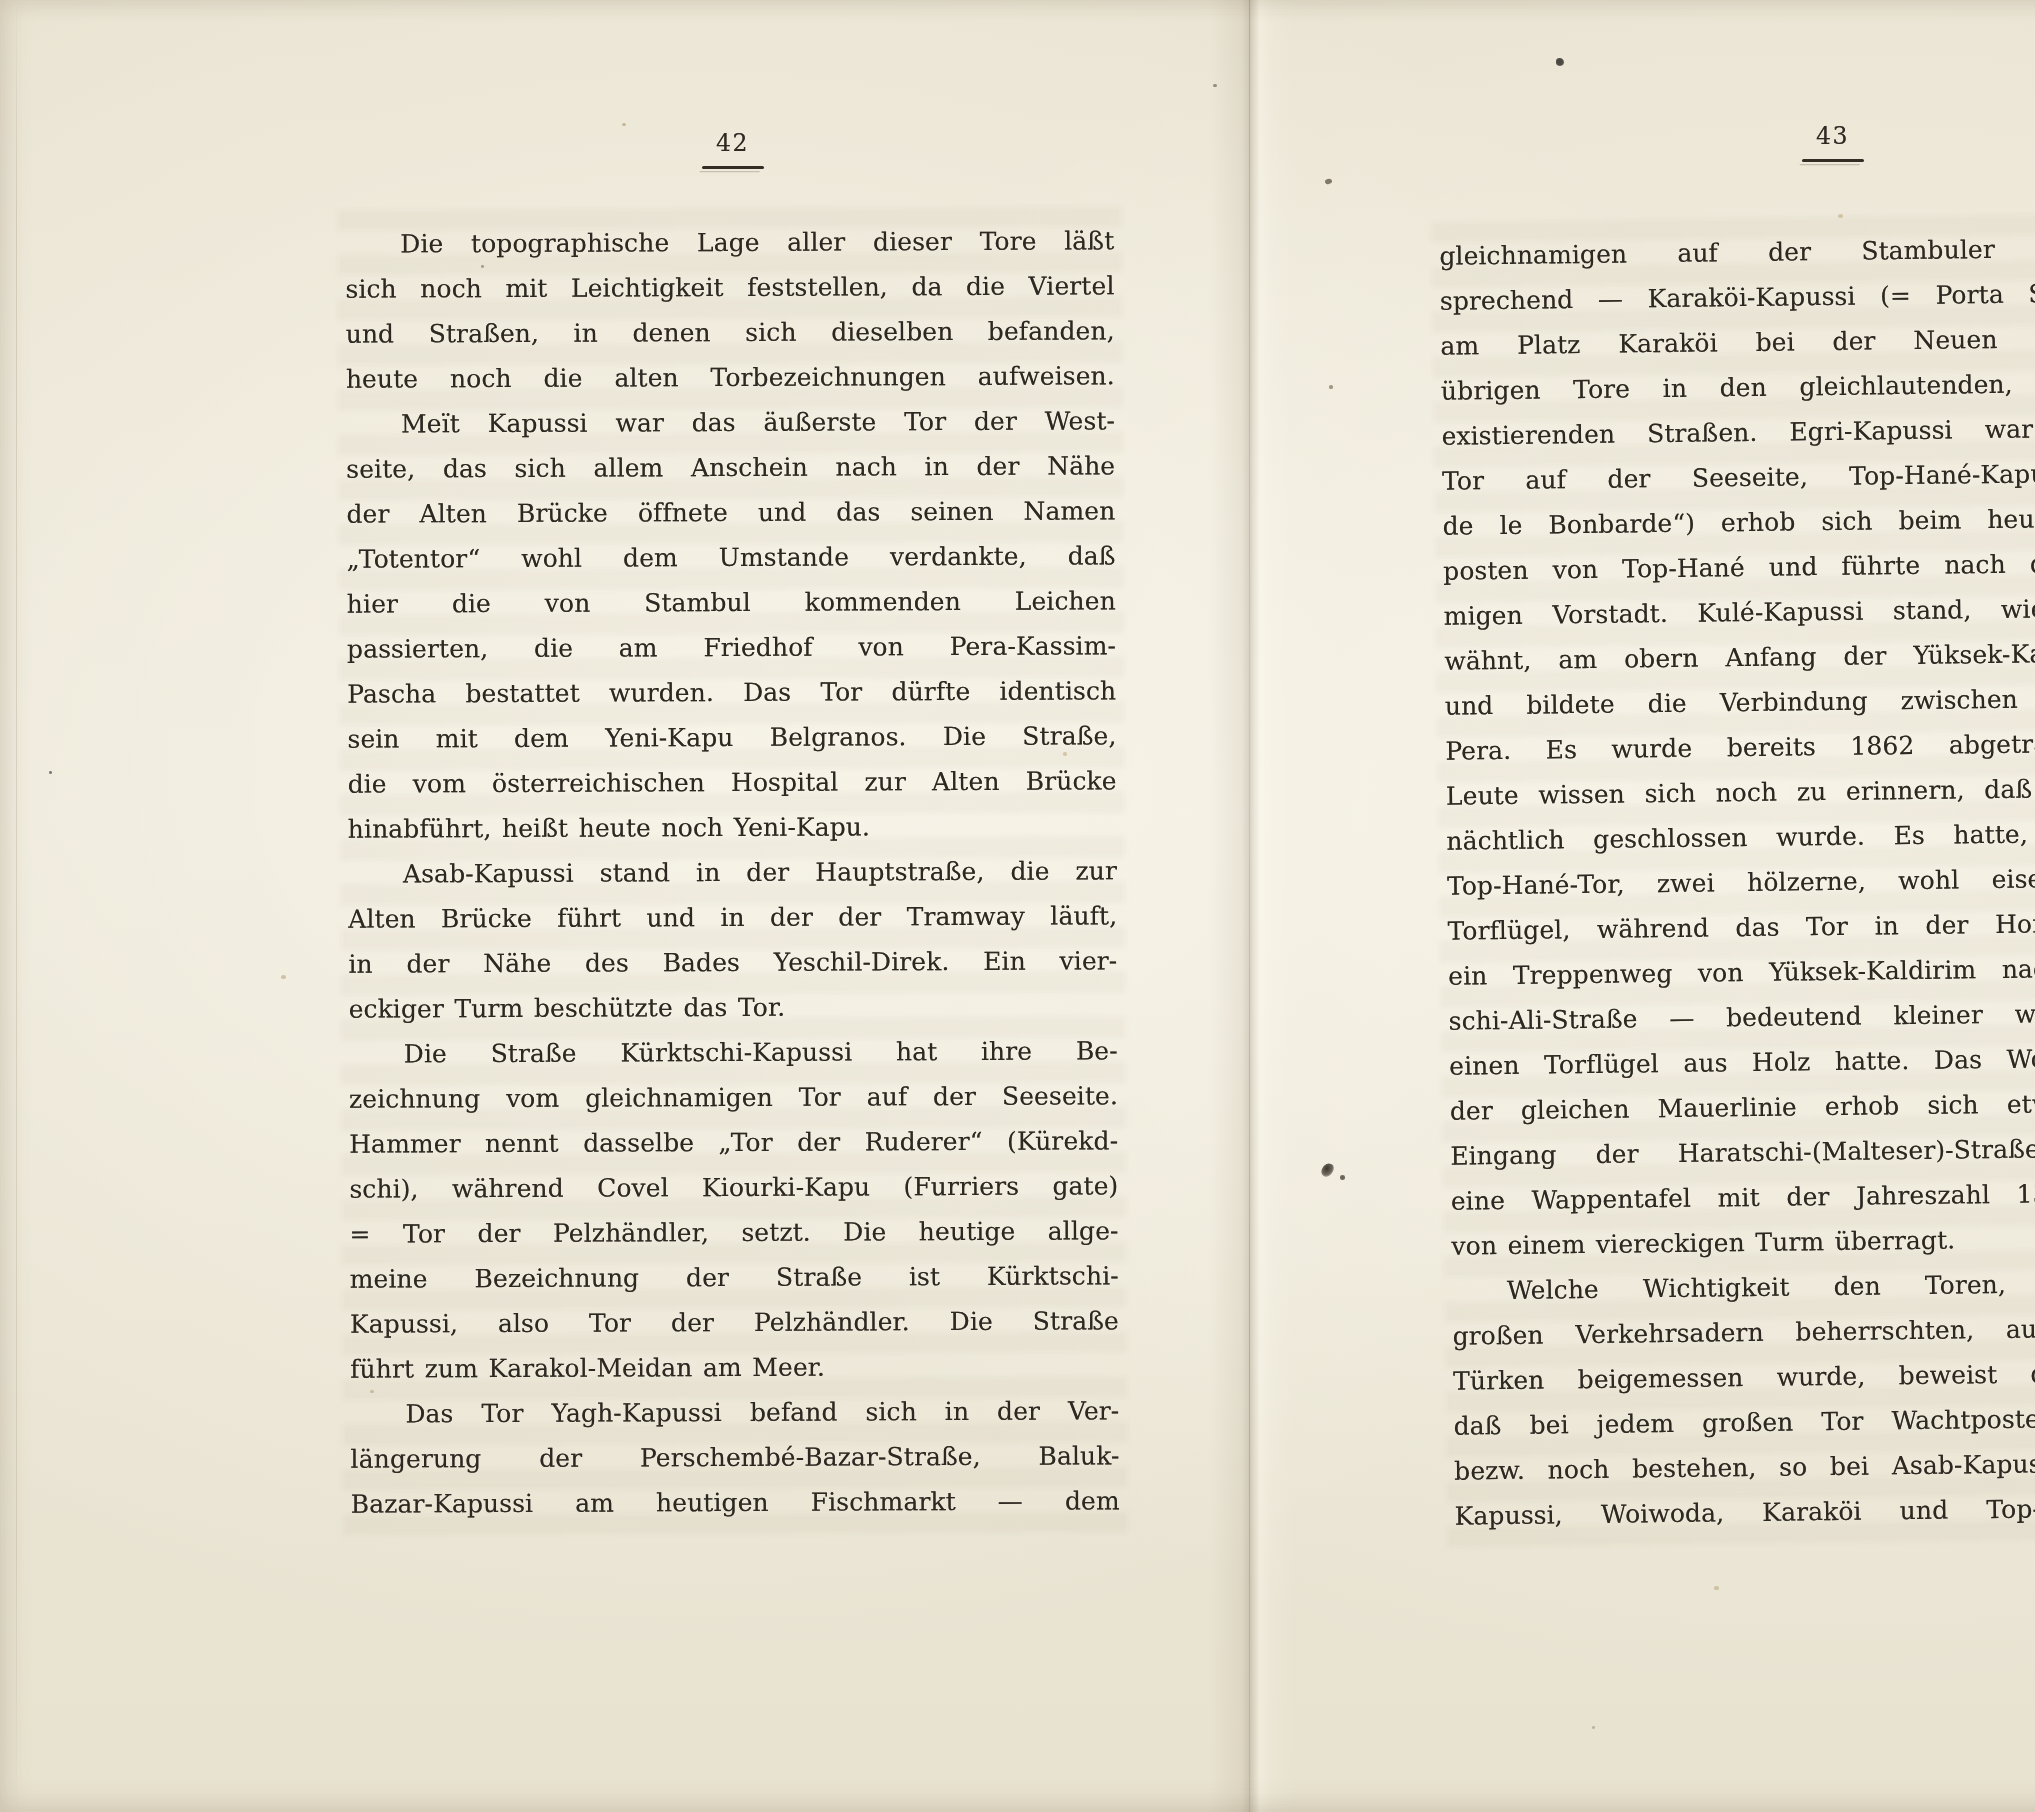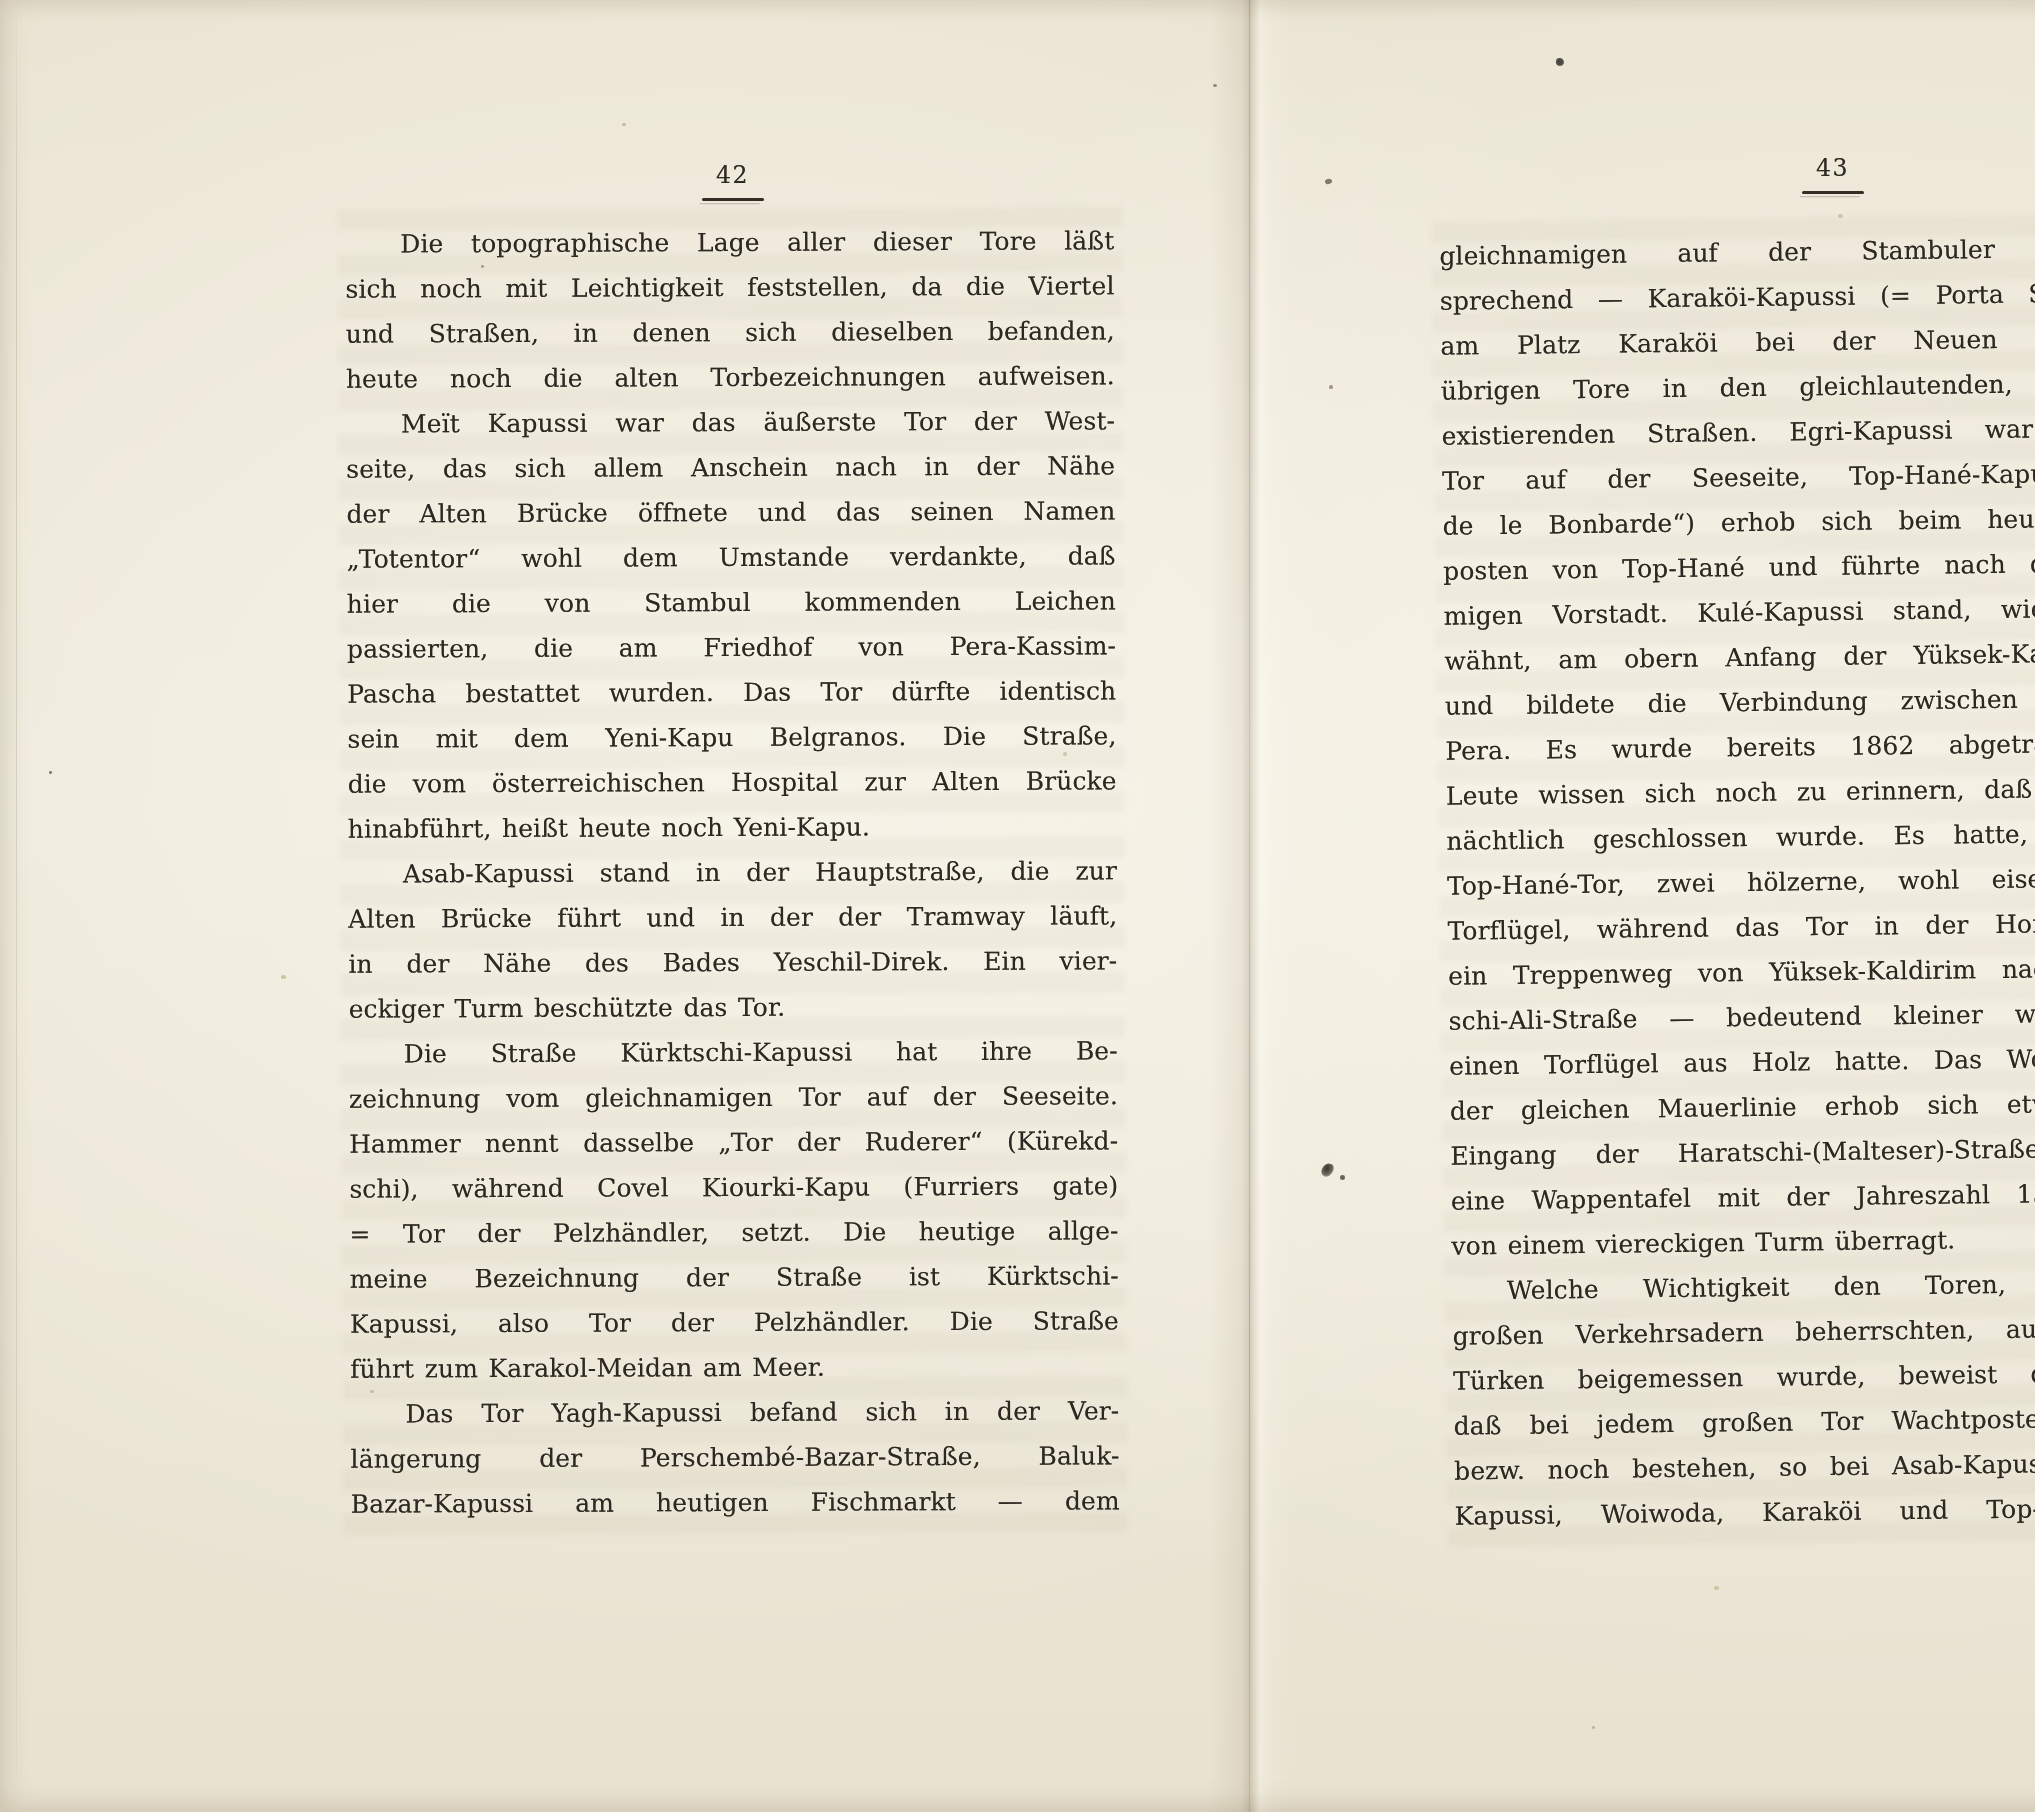--- a/index.html
+++ b/index.html
@@ -53,7 +53,6 @@
   .pagenum-wrap {
     position: absolute;
     text-align: center;
-    margin-top: 32px;
   }
   .pagenum {
     font-size: 23.6px;

